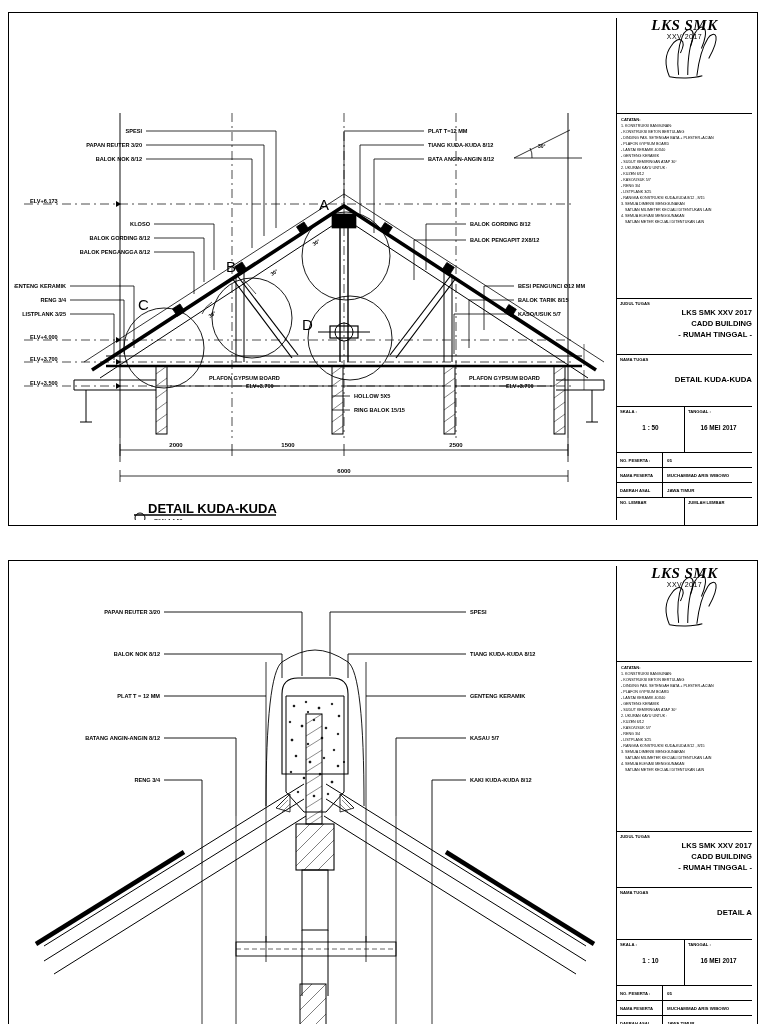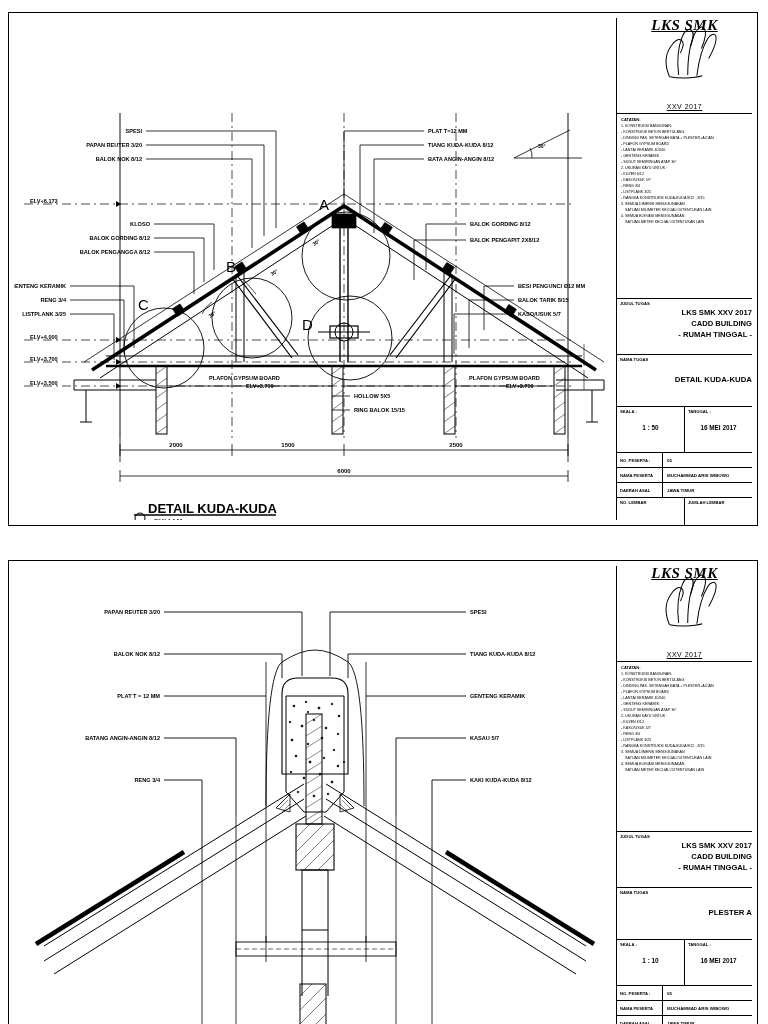--- a/index.html
+++ b/index.html
@@ -12,7 +12,7 @@
 
   
   .tblock{position:absolute;top:5px;right:5px;width:136px;bottom:5px;border-left:1px solid #000;box-sizing:border-box;}
-  .tb-logo{position:relative;height:96px;border-bottom:1px solid #000;display:flex;flex-direction:column;align-items:center;justify-content:space-between;padding-bottom:2px;box-sizing:border-box;text-decoration:underline;}
+  .tb-logo{position:relative;height:96px;border-bottom:1px solid #000;display:flex;flex-direction:column;align-items:center;justify-content:flex-start;padding-bottom:2px;box-sizing:border-box;}
   .logo-mark{position:absolute;top:4px;left:50%;transform:translateX(-50%);}
   .tb-brand{font-family:"Liberation Serif",serif;font-weight:bold;font-style:italic;font-size:15px;letter-spacing:.5px;line-height:1;}
   .tb-brandsub{font-size:7px;letter-spacing:.5px;line-height:1.2;}

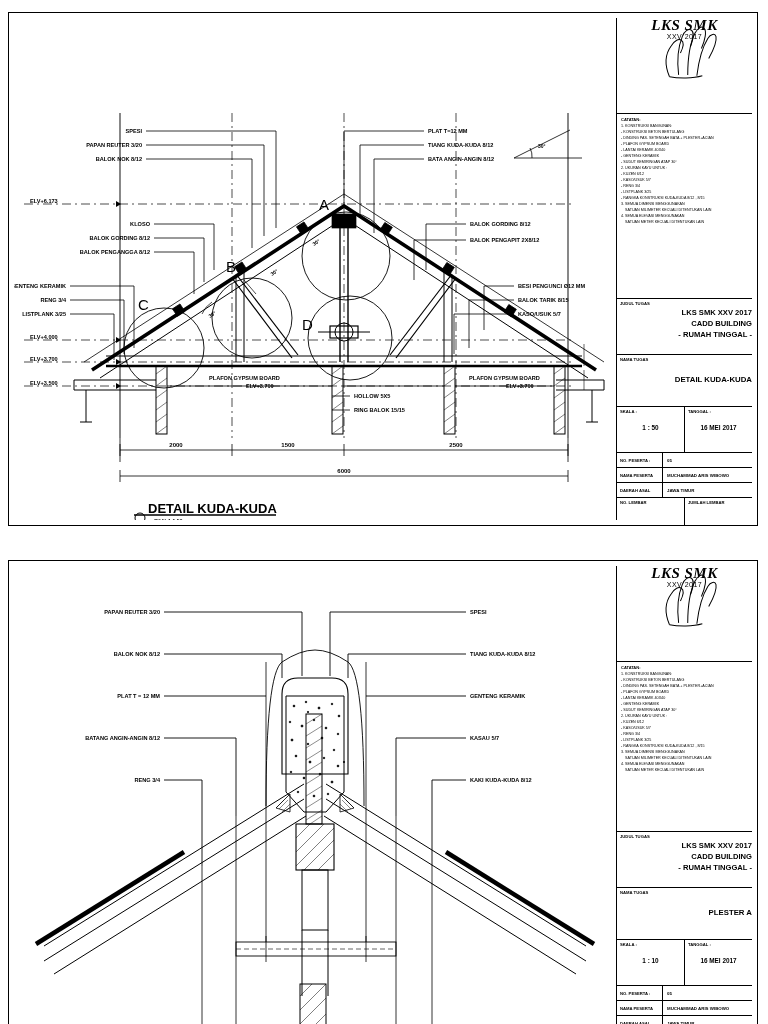--- a/index.html
+++ b/index.html
@@ -605,7 +605,7 @@
 
       <div class="tb-row tb-name">
         <div class="tb-lab">NAMA TUGAS</div>
-        <div class="tb-big">PLESTER A</div>
+        <div class="tb-big">DETAIL A</div>
       </div>
 
       <div class="tb-split">

